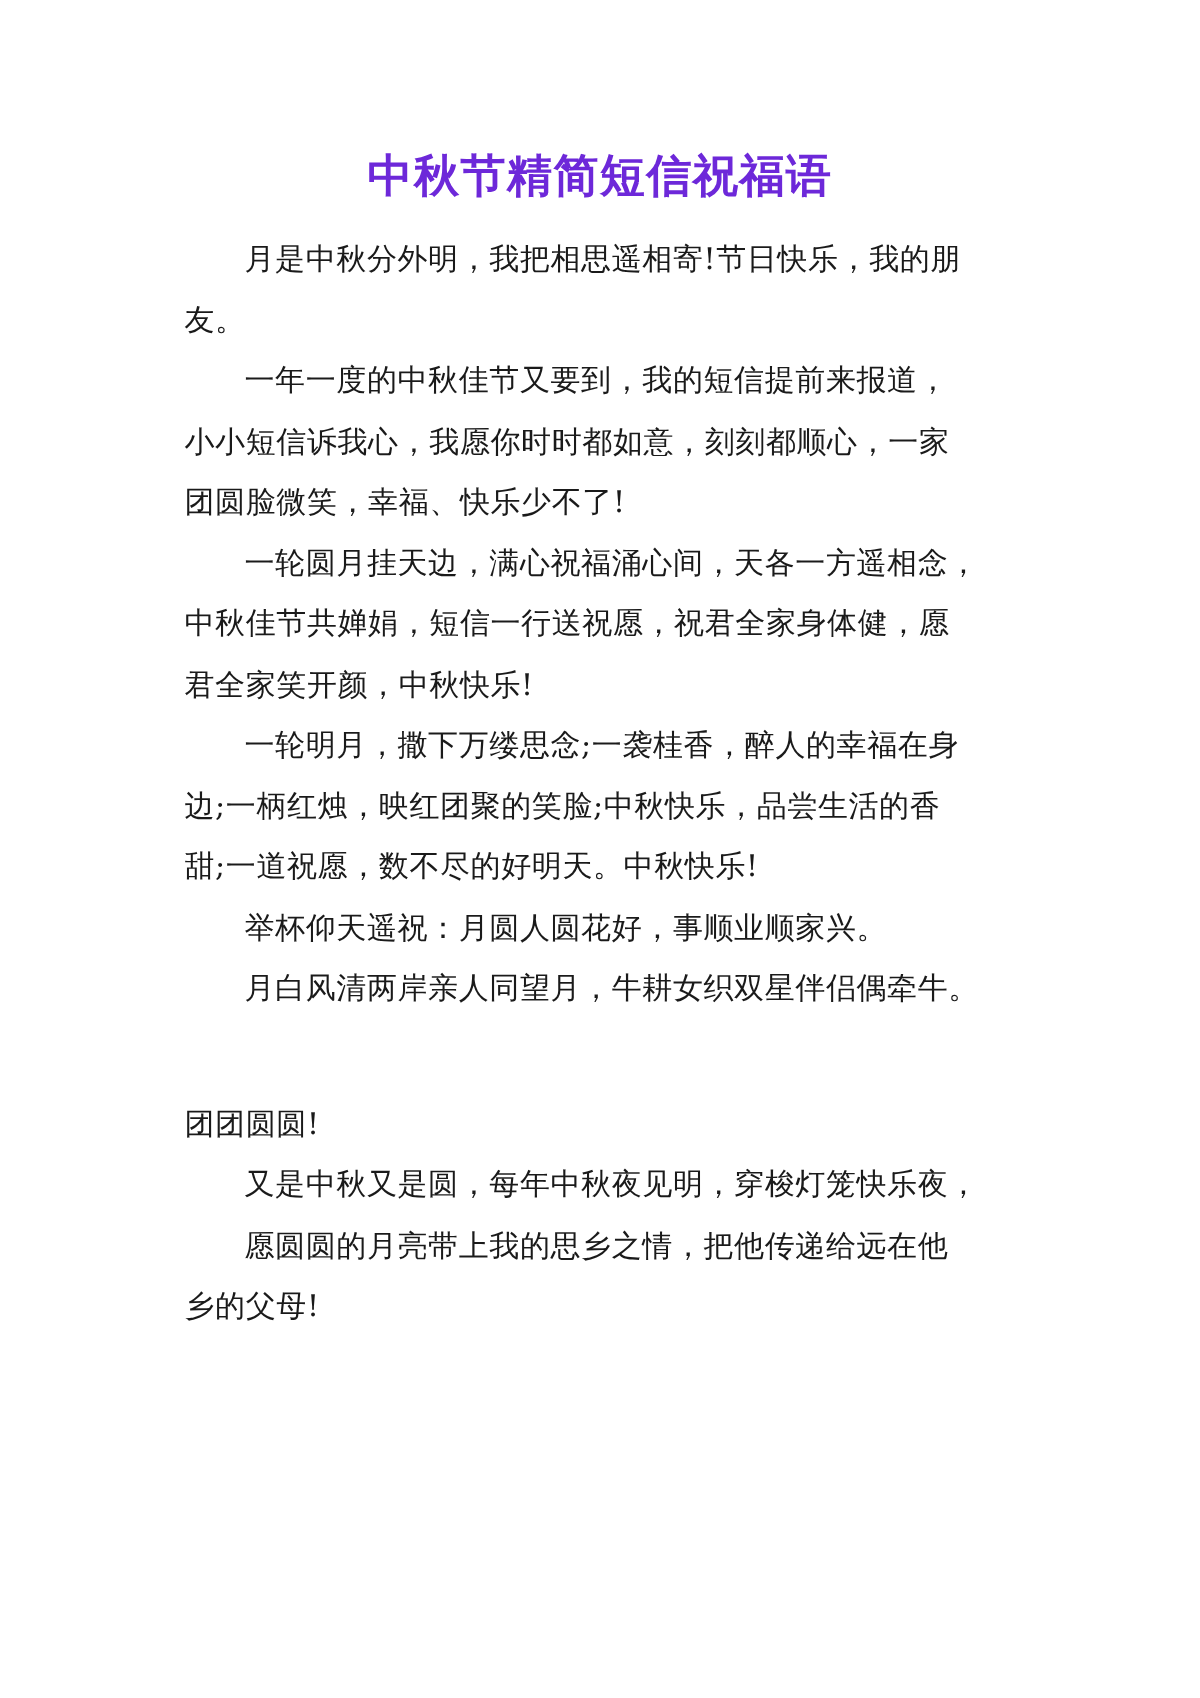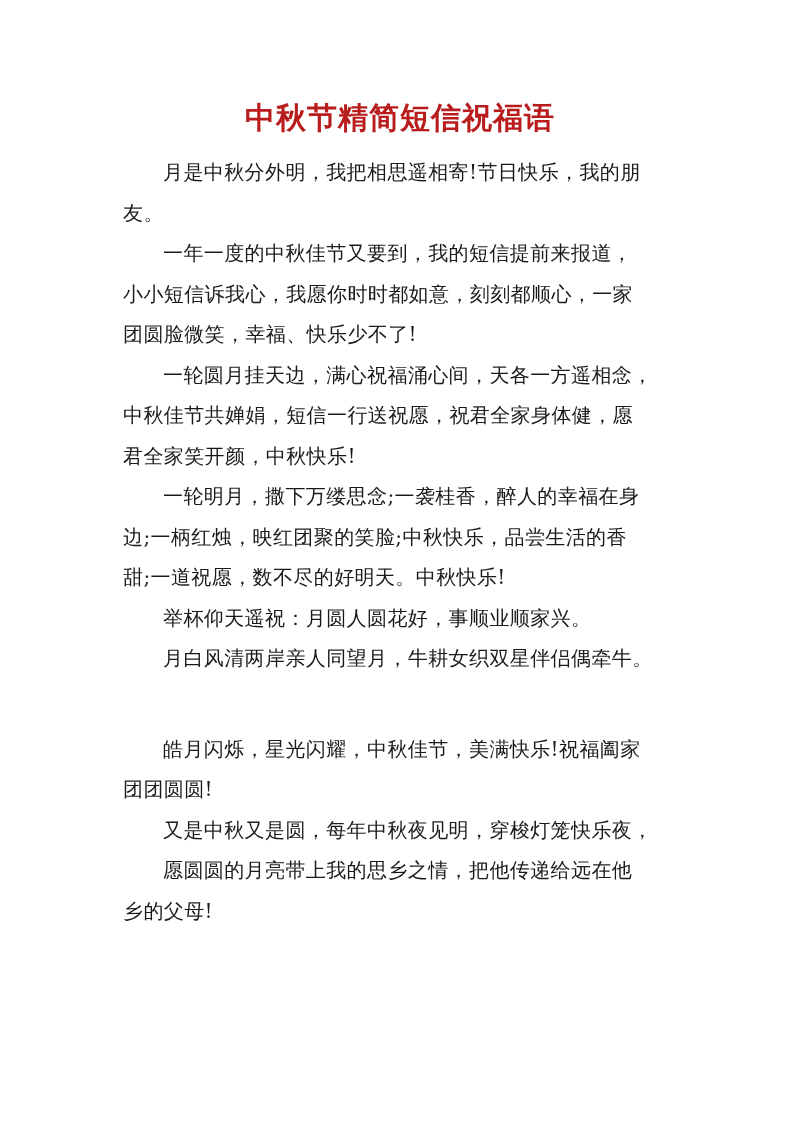--- a/index.html
+++ b/index.html
@@ -33,7 +33,7 @@
       font-size: 30px;
       line-height: 44px;
       letter-spacing: 1px;
-      color: #b91c1c;
+      color: #6d28d9;
       margin: 0;
     }
     .body {

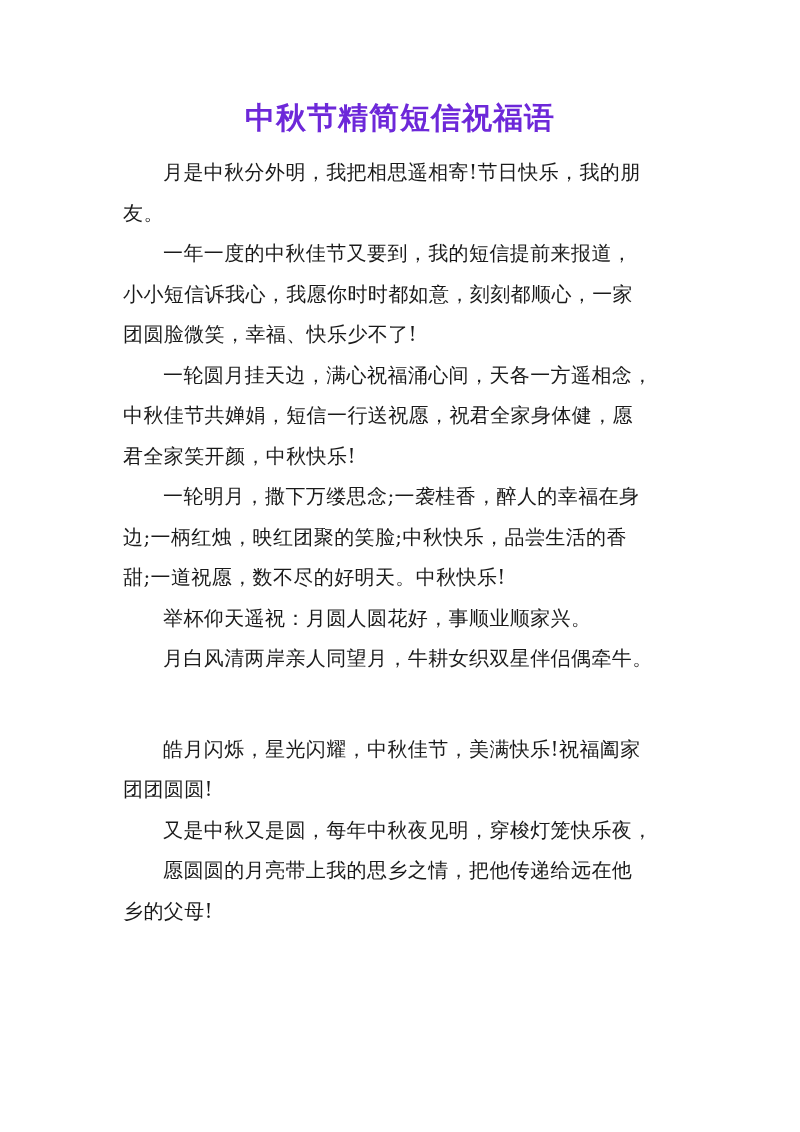--- a/index.html
+++ b/index.html
@@ -91,7 +91,6 @@
       <span class="ln">月白风清两岸亲人同望月，牛耕女织双星伴侣偶牵牛。</span>
     </p>
     <p class="para">
-      <span class="ln">皓月闪烁，星光闪耀，中秋佳节，美满快乐!祝福阖家</span>
       <span class="ln cont">团团圆圆!</span>
     </p>
     <p class="para">

